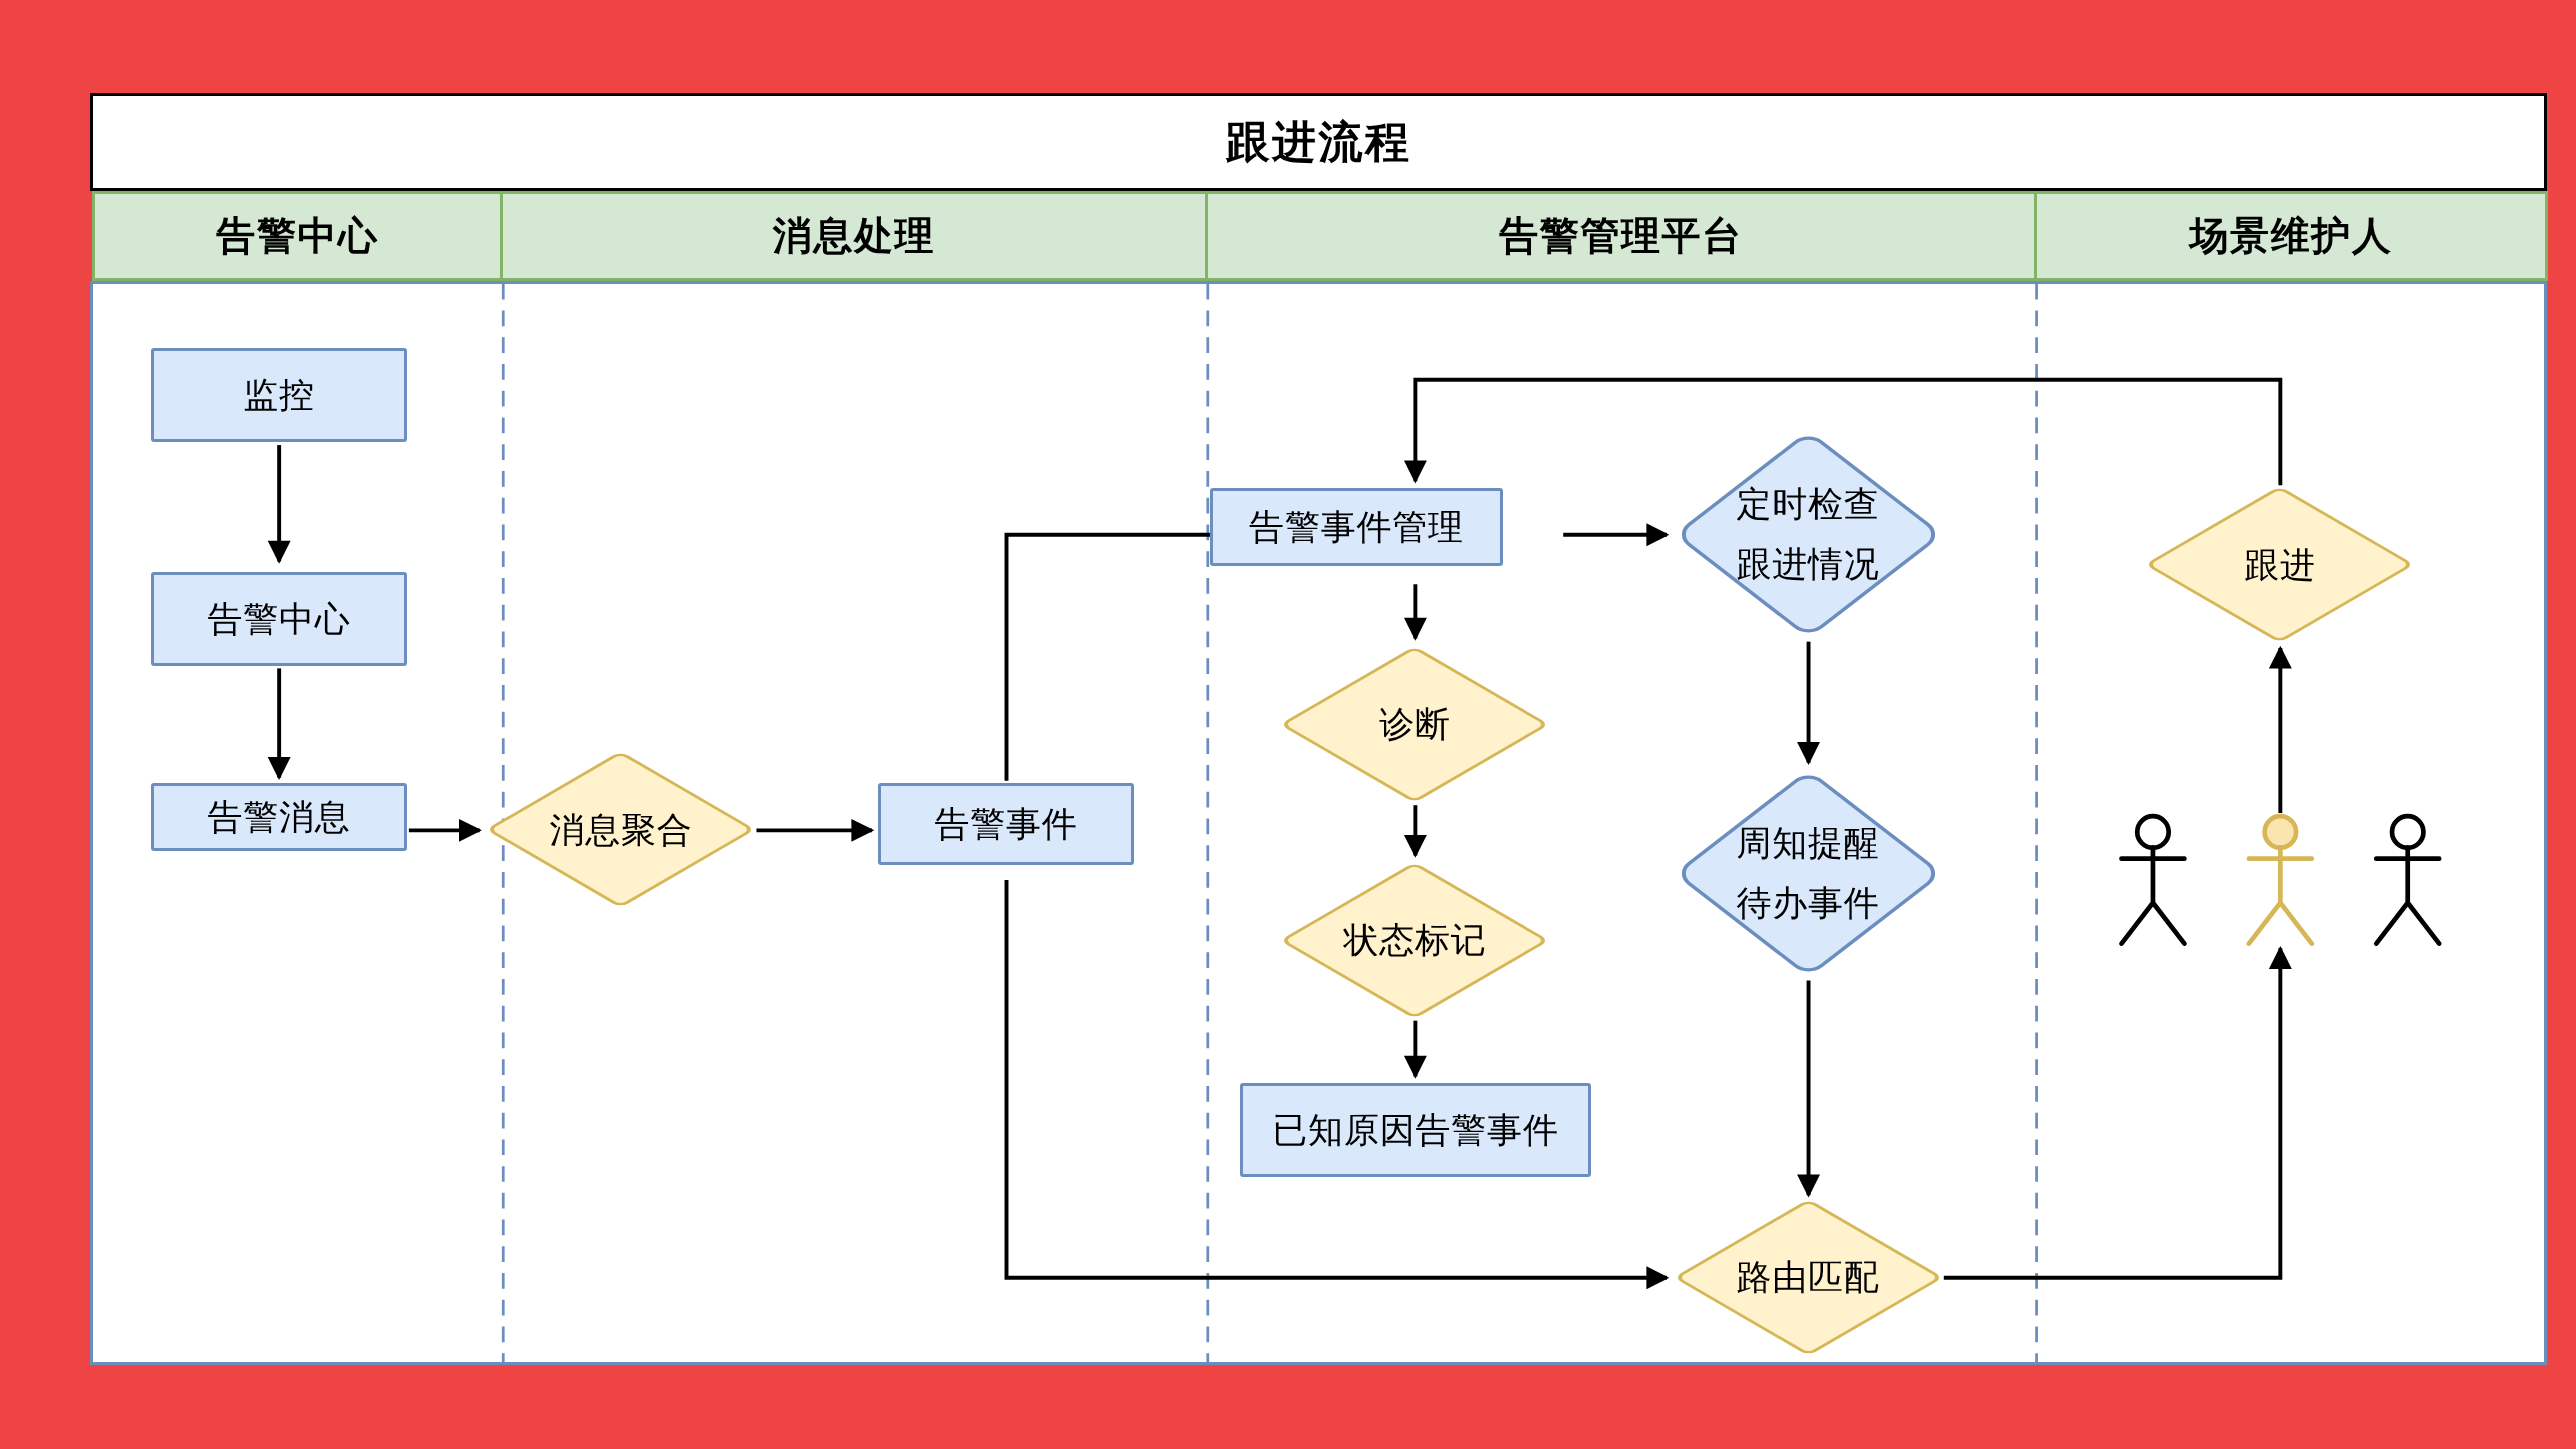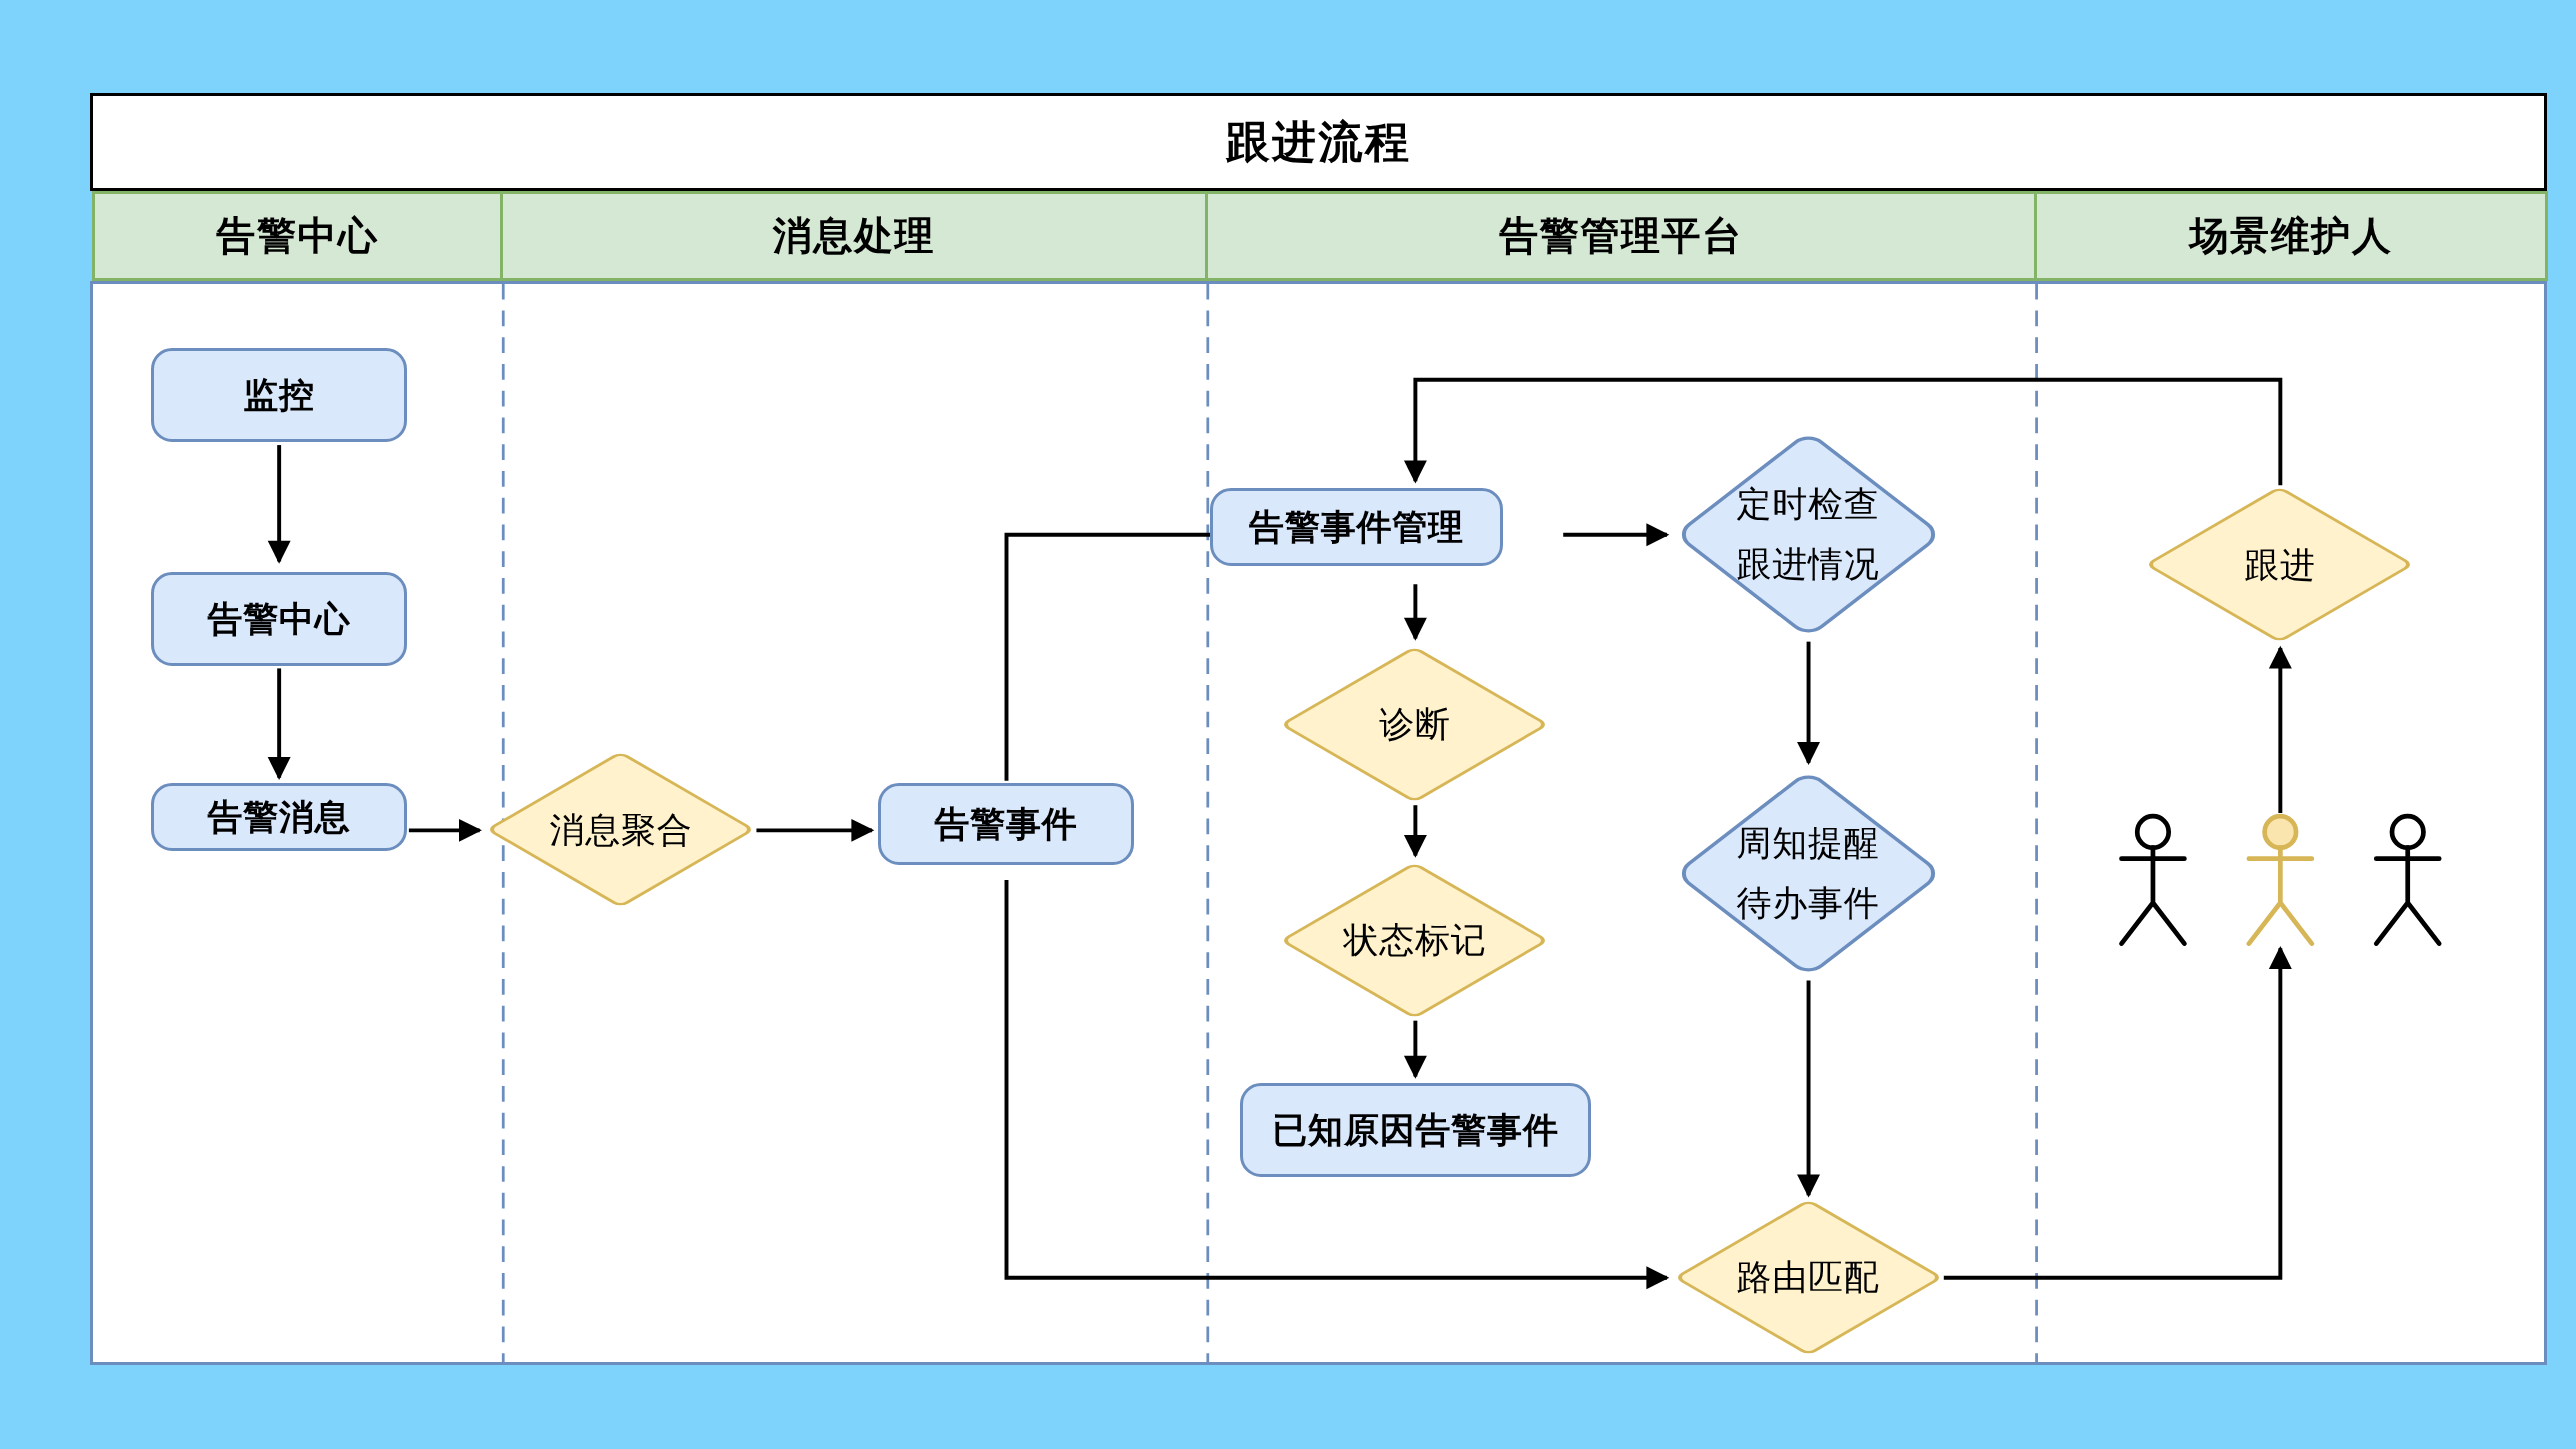--- a/index.html
+++ b/index.html
@@ -4,7 +4,7 @@
 <style>
   html,body{margin:0;padding:0;background:#ffffff;}
   #canvas{
-    position:relative;width:2576px;height:1450px;background:#7dd3fc;
+    position:relative;width:2576px;height:1450px;background:#ef4444;
     font-family:"Liberation Sans",sans-serif;color:#000;overflow:hidden;
   }
   

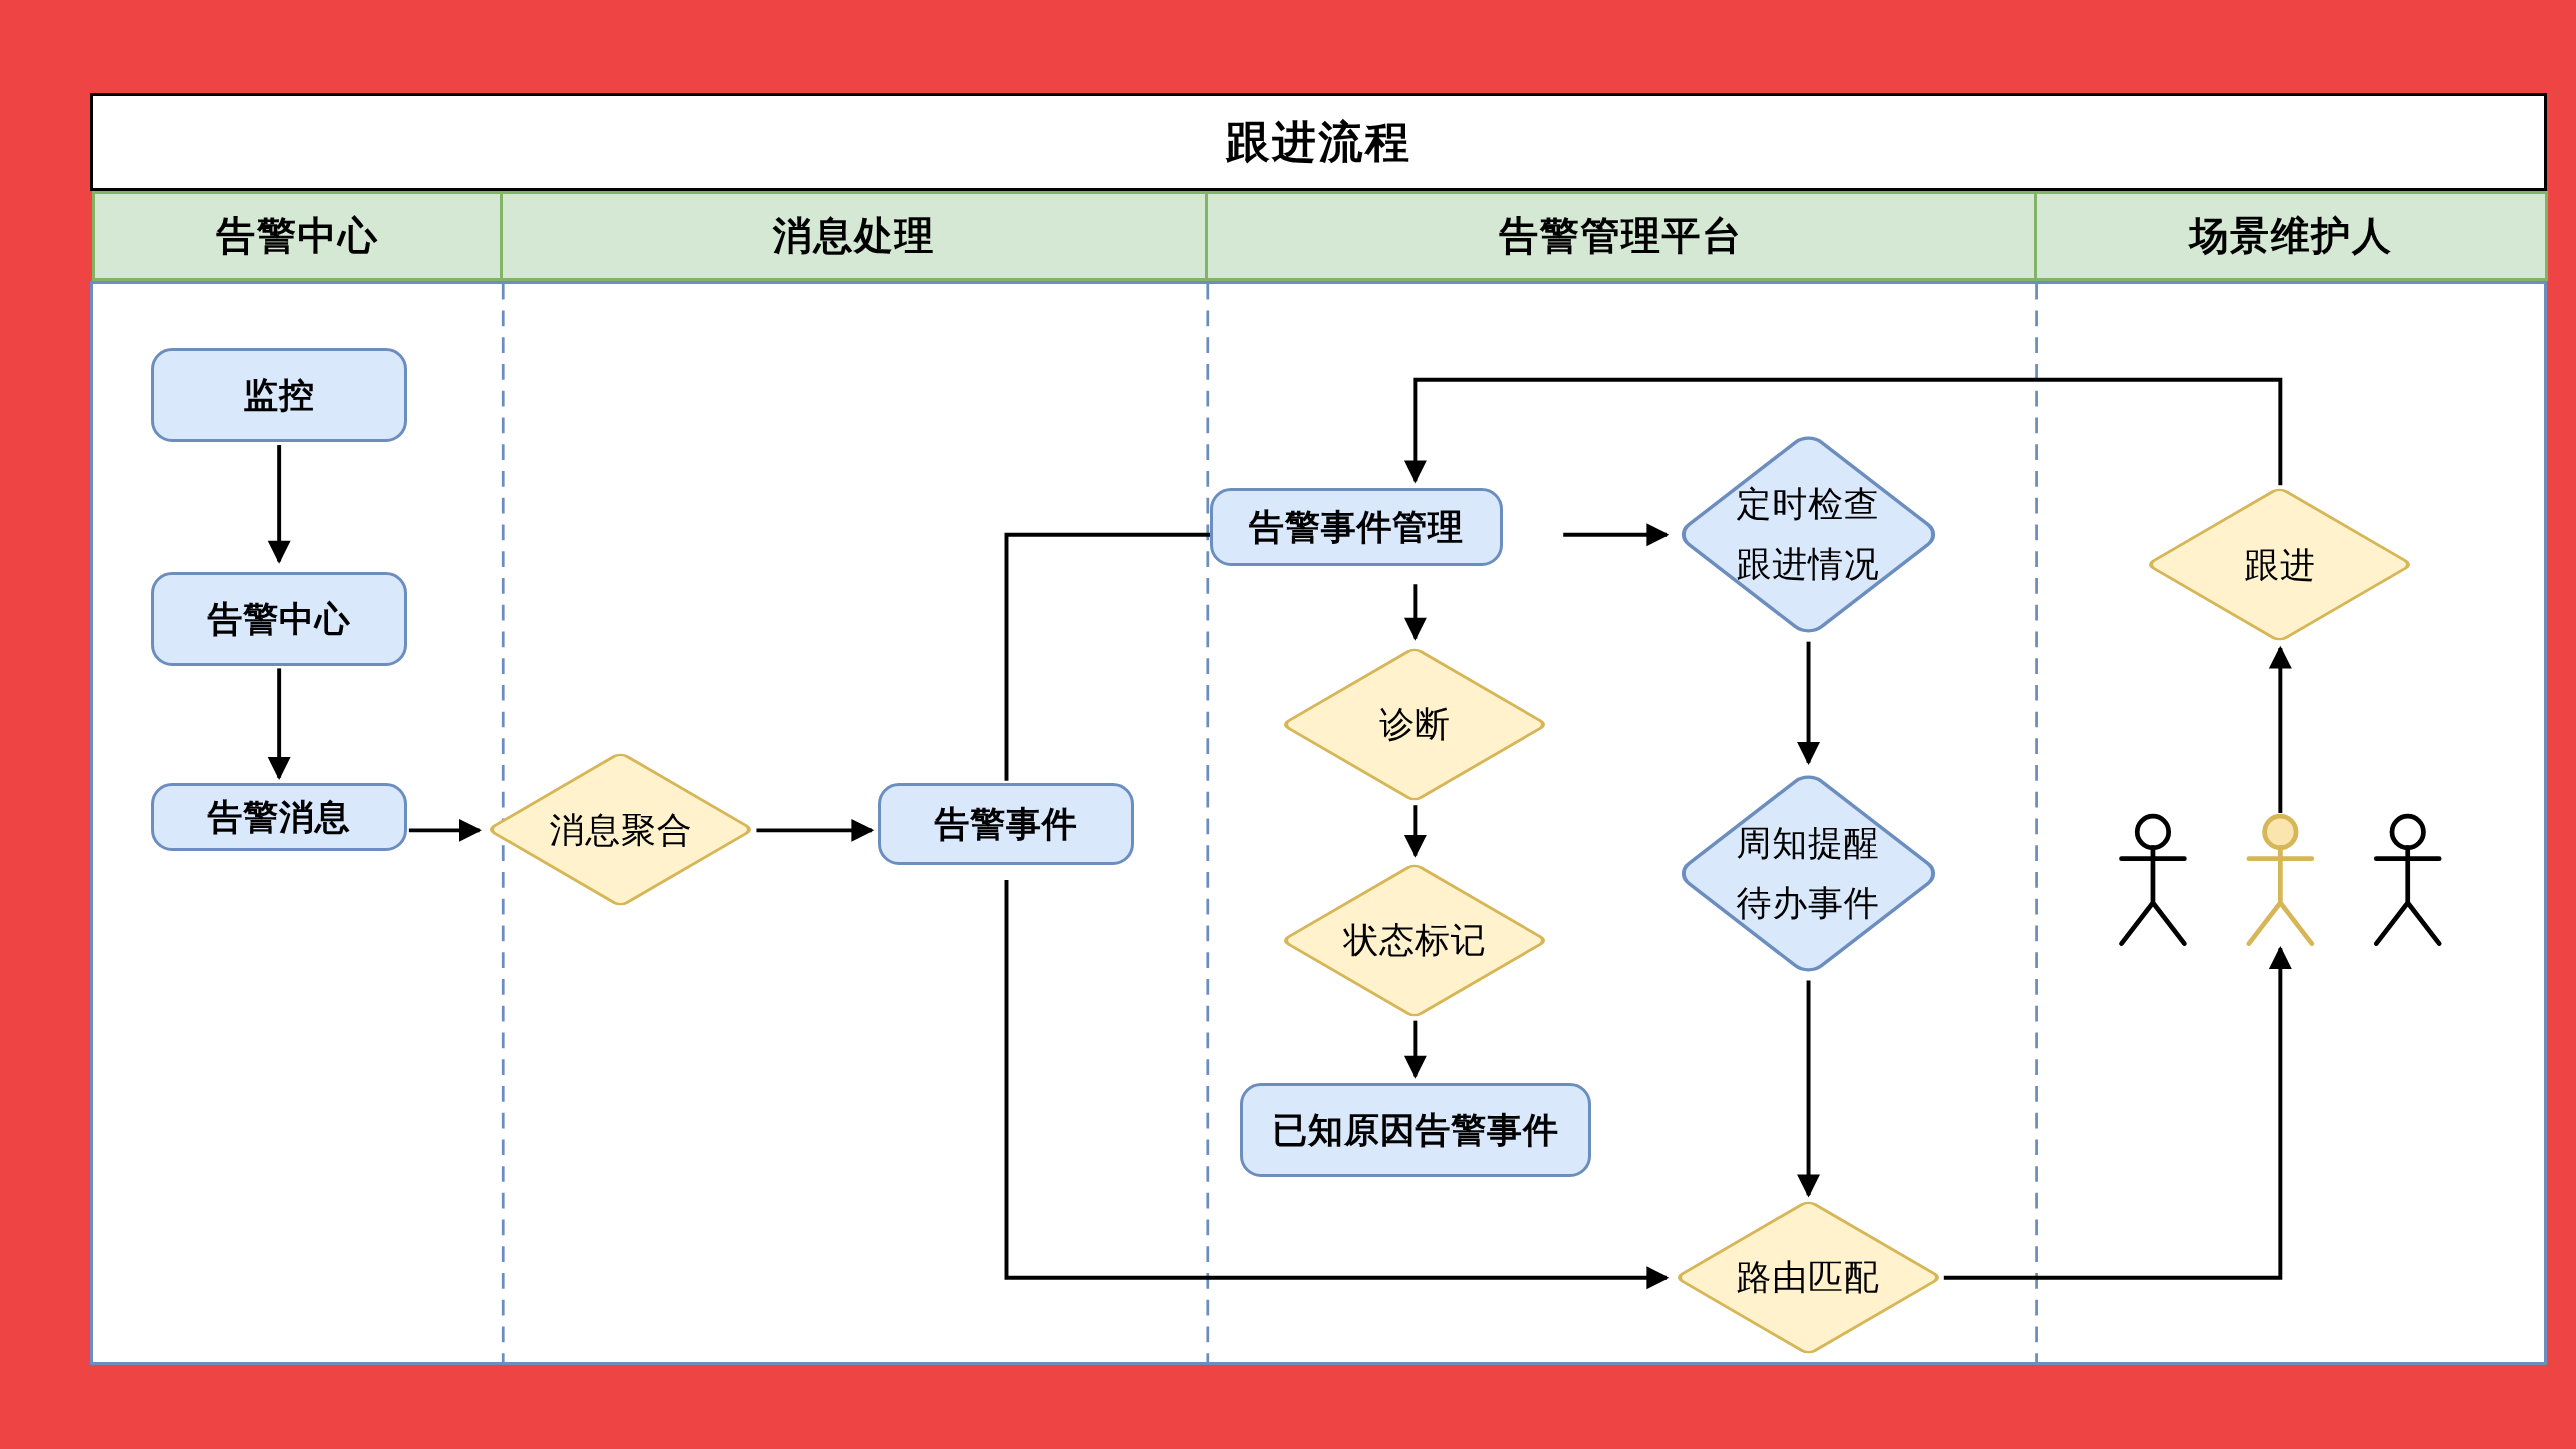--- a/index.html
+++ b/index.html
@@ -30,8 +30,8 @@
   
   .node{
     position:absolute;box-sizing:border-box;background:#dae8fc;border:3.9px solid #6c8ebf;
-    border-radius:21px;display:flex;align-items:center;justify-content:center;
-    font-size:35px;font-weight:700;letter-spacing:0.8px;white-space:nowrap;
+    border-radius:3px;display:flex;align-items:center;justify-content:center;
+    font-size:35px;font-weight:400;letter-spacing:0.8px;white-space:nowrap;
   }
   .diamond{position:absolute;width:191px;height:191px;box-sizing:border-box;}
   .diamond.yellow{

